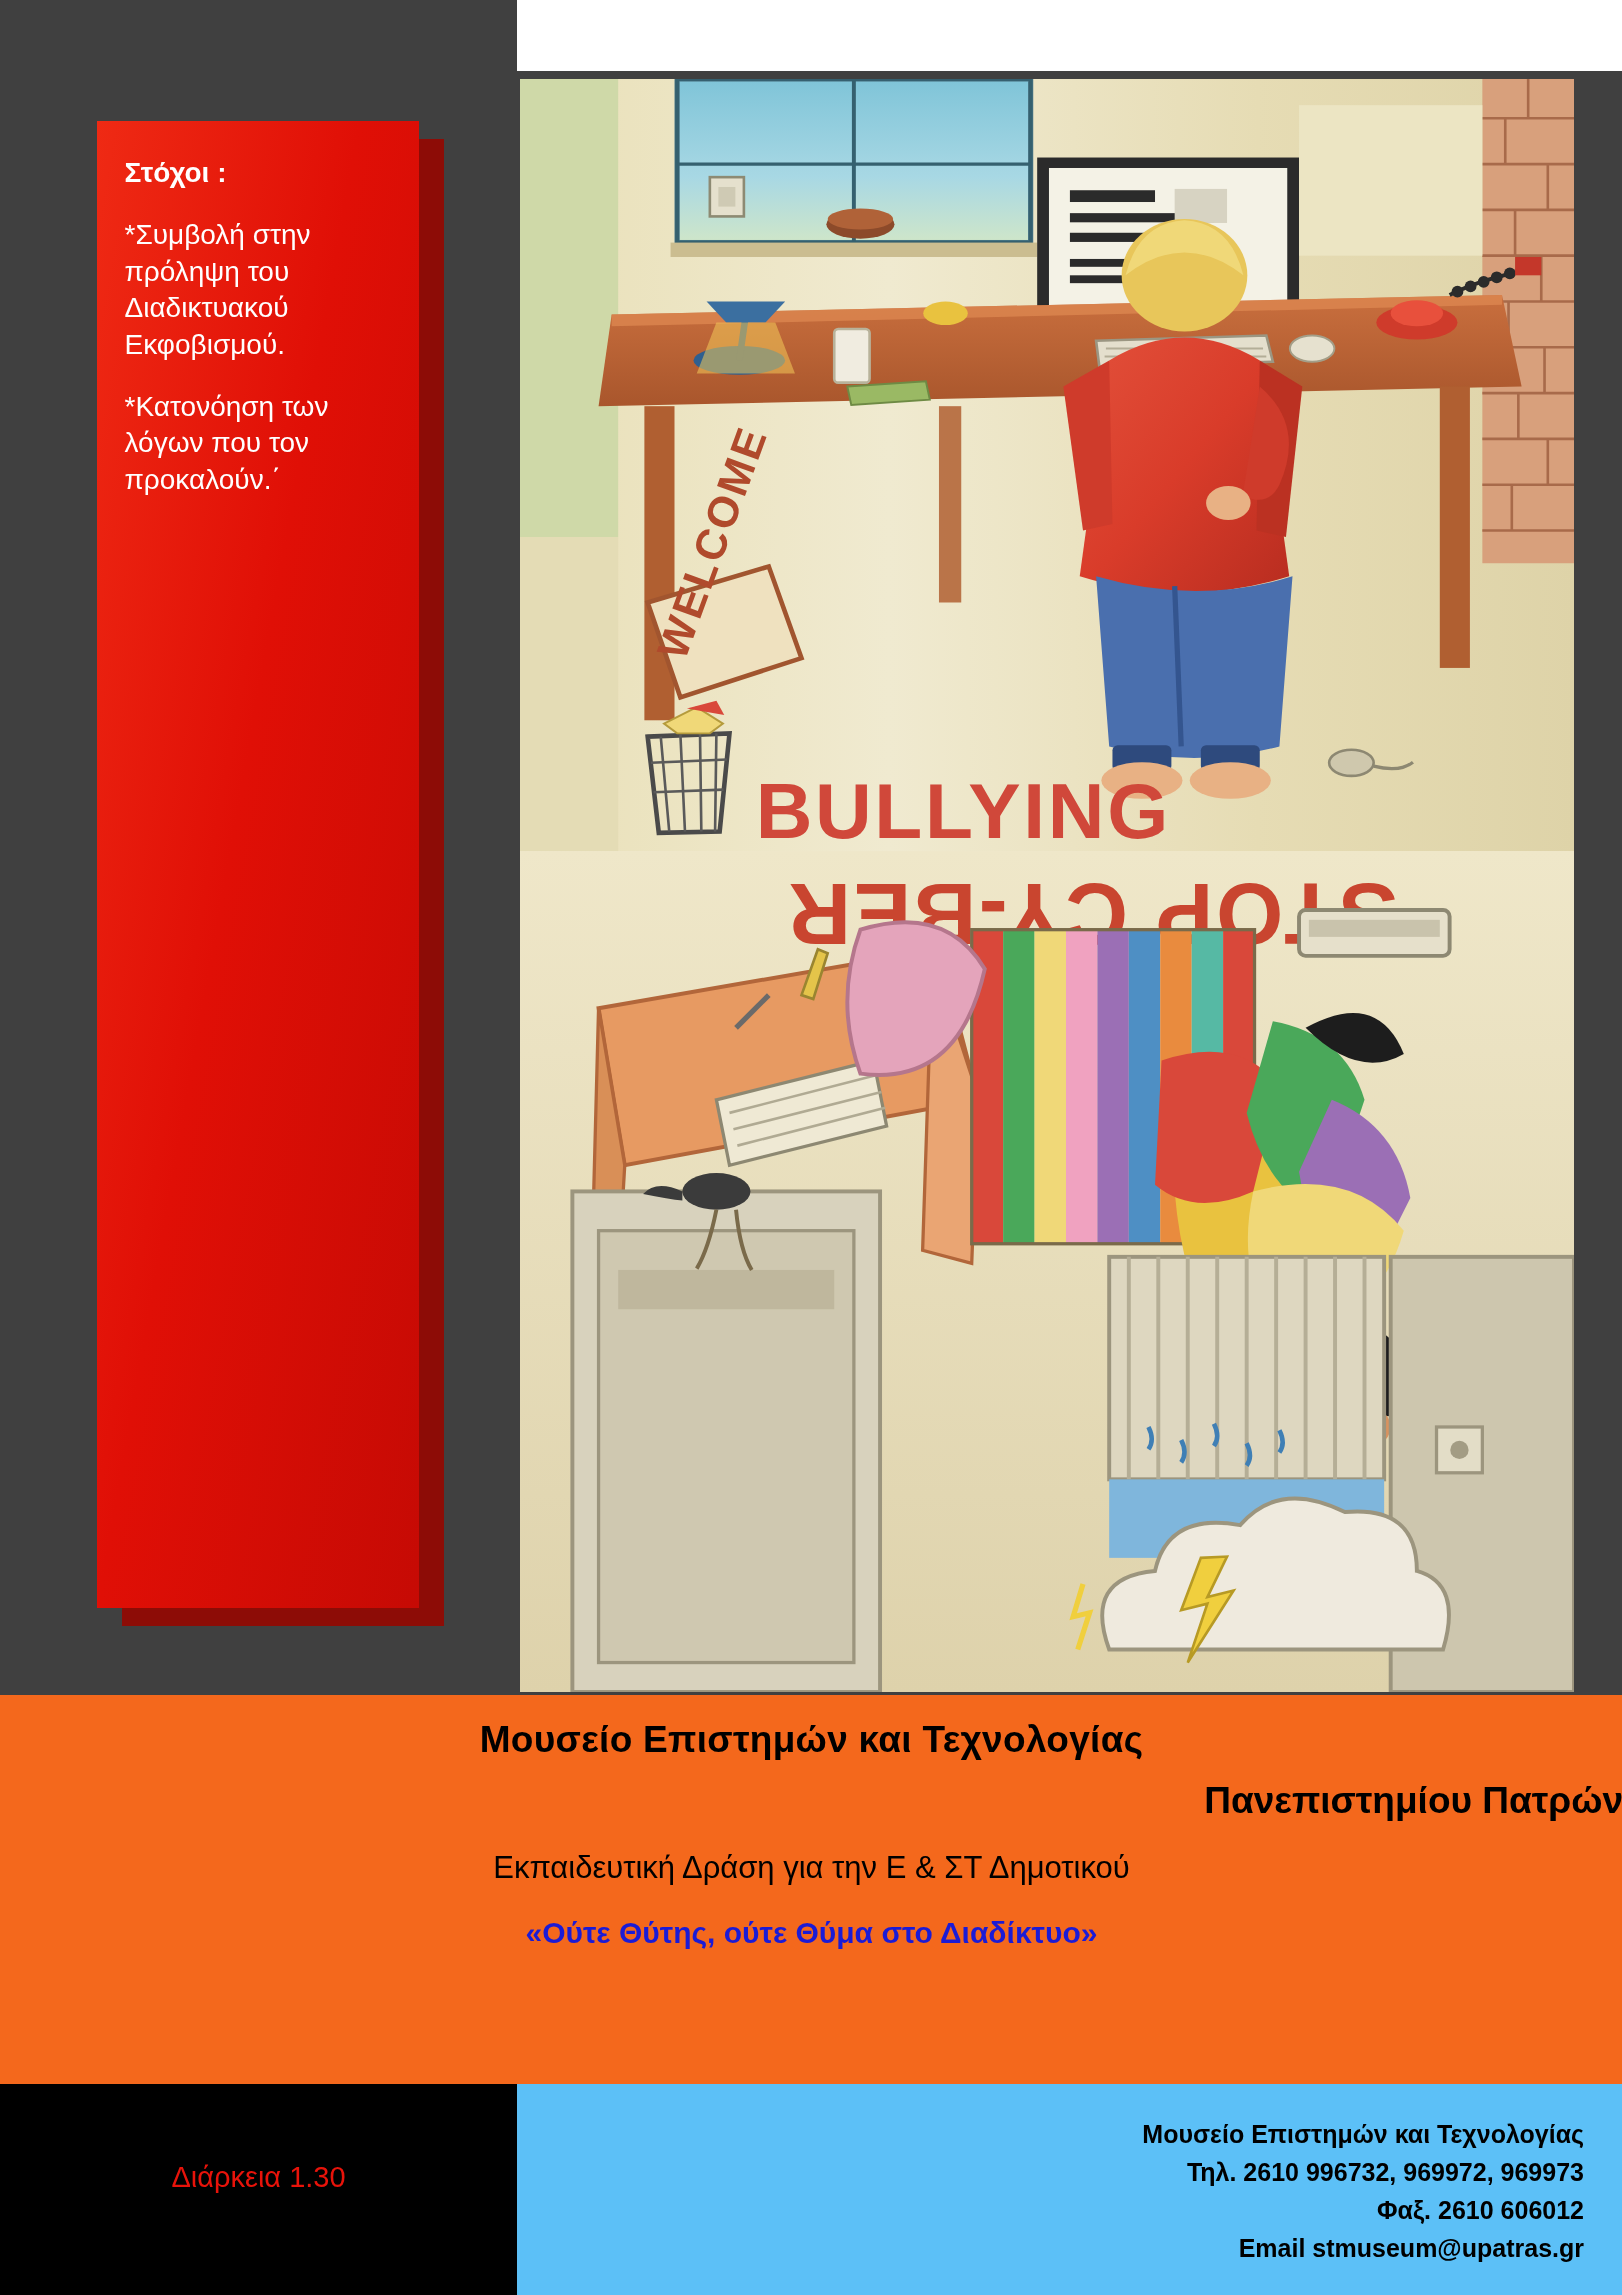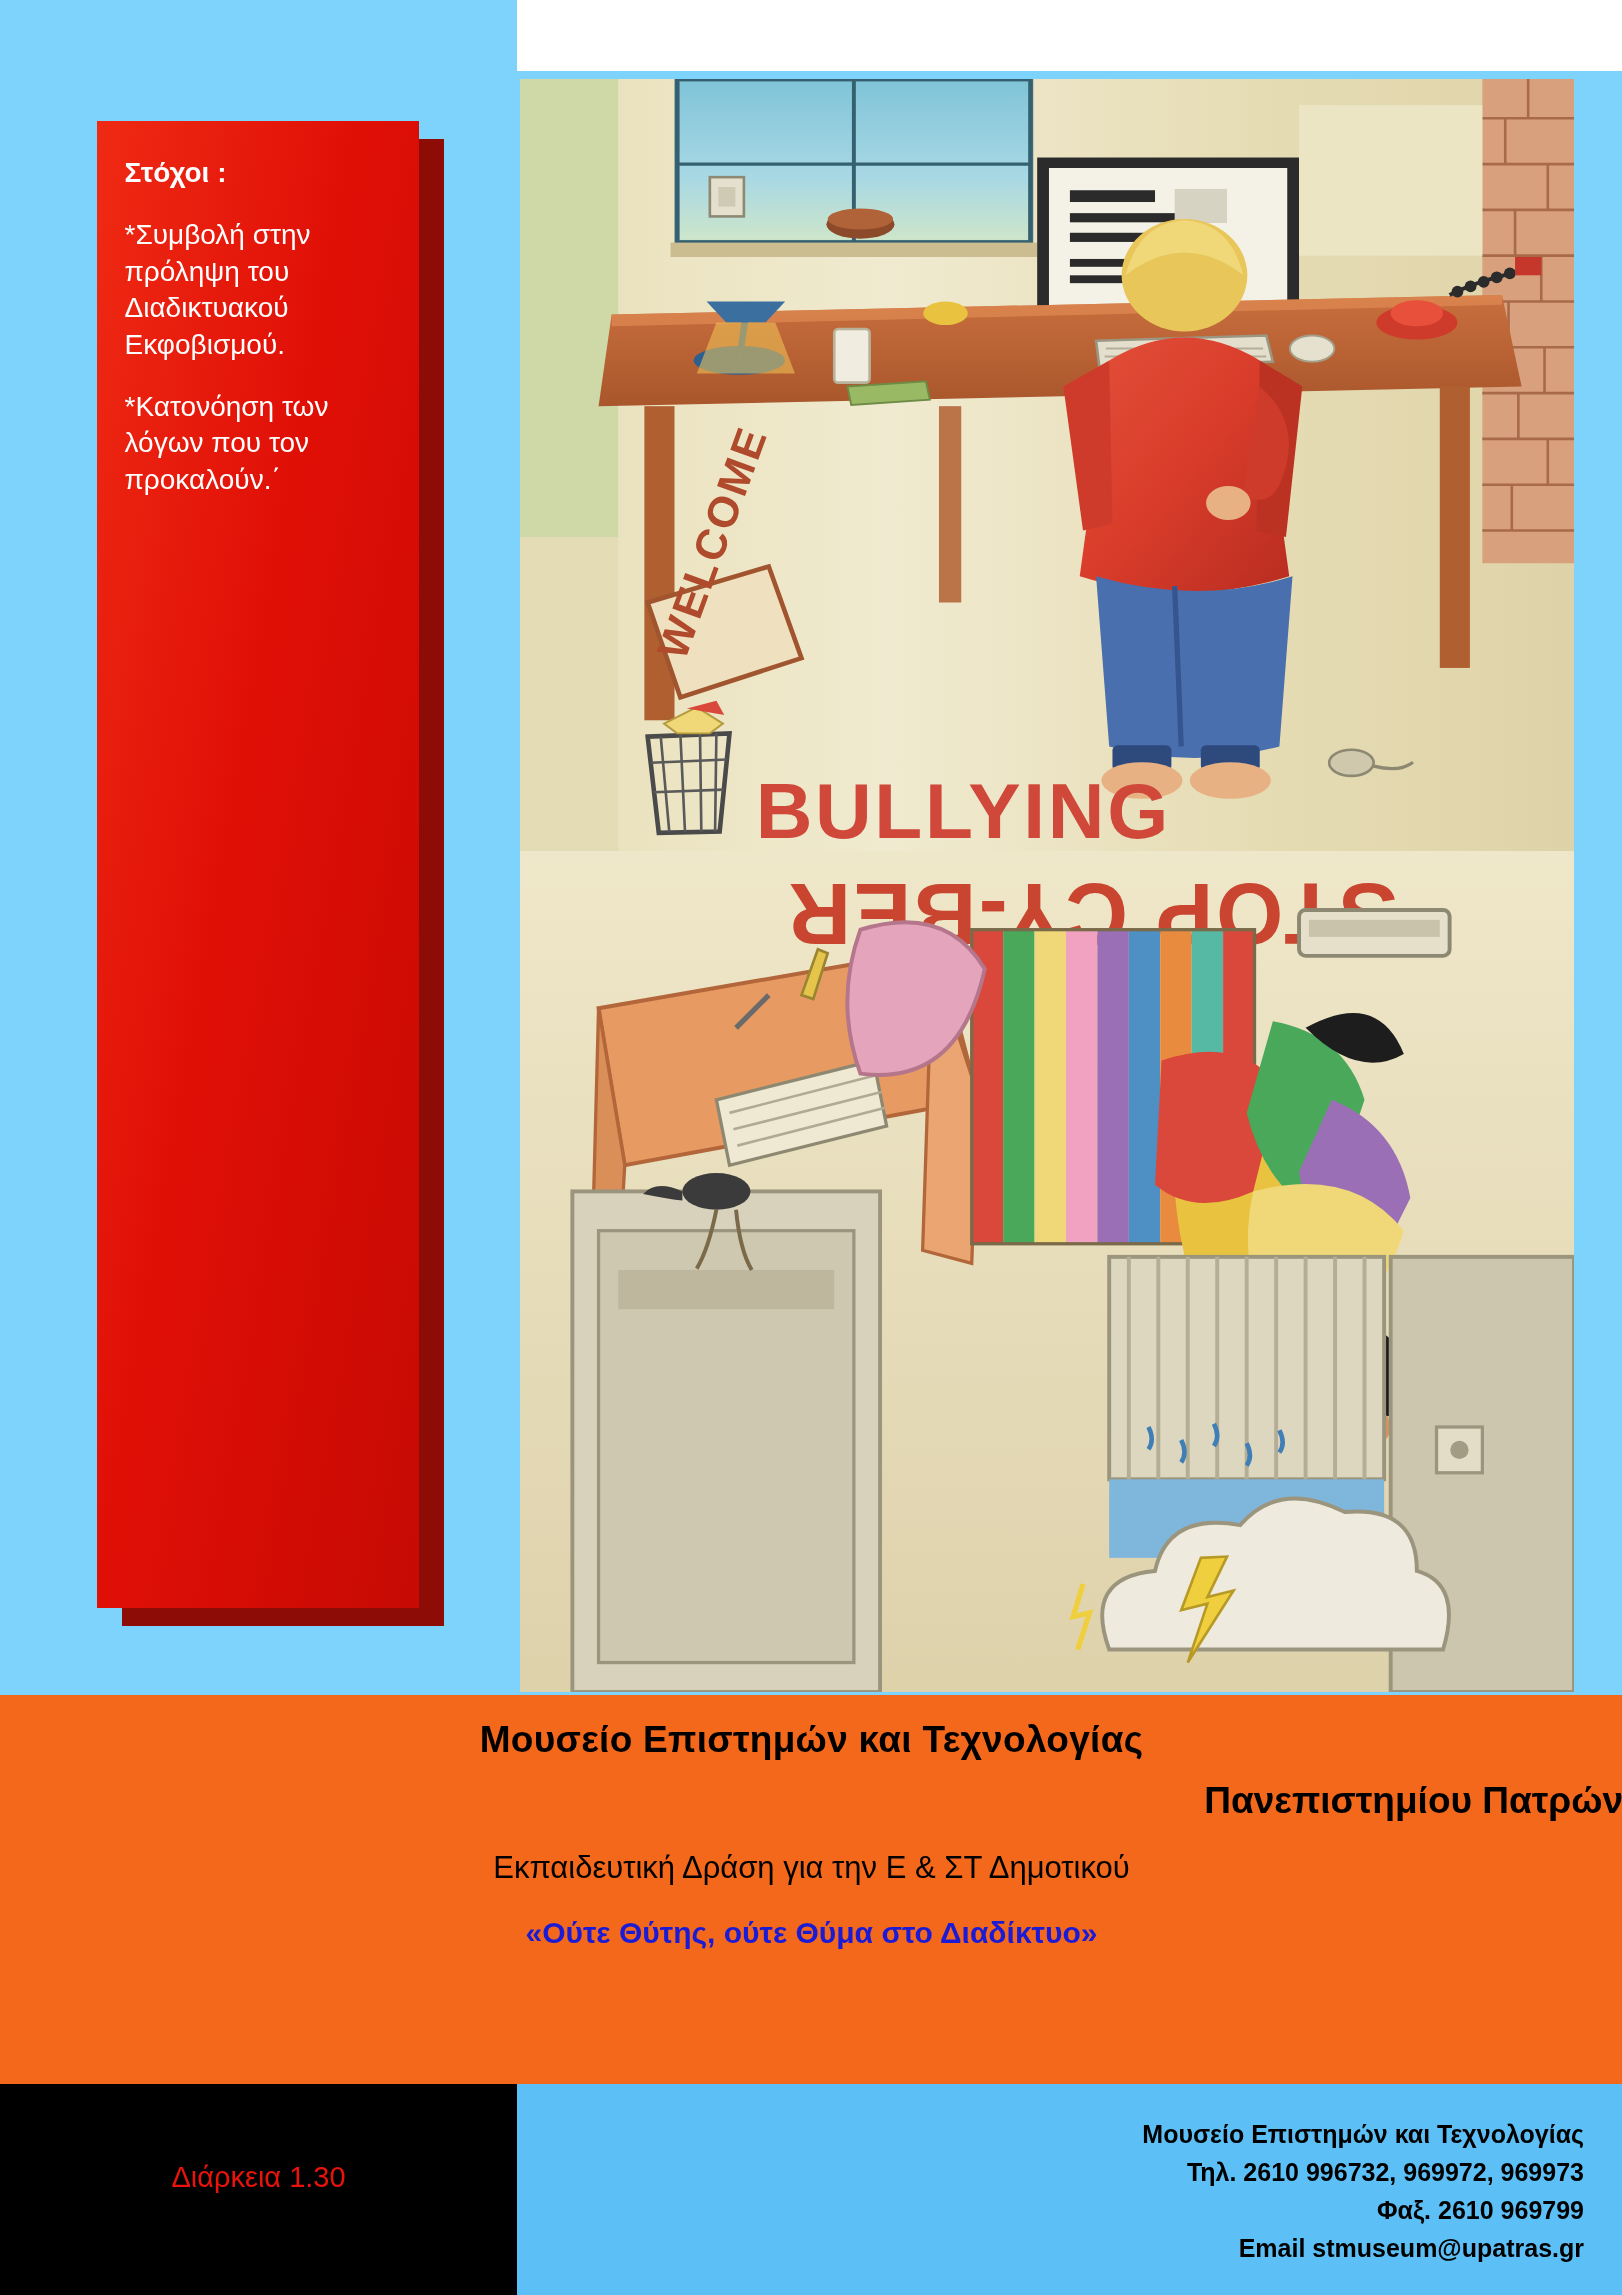--- a/index.html
+++ b/index.html
@@ -19,7 +19,7 @@
   .page {
     position: absolute;
     inset: 0;
-    background: #7dd3fc;
+    background: #404040;
   }
   .top-white-strip {
     position: absolute;

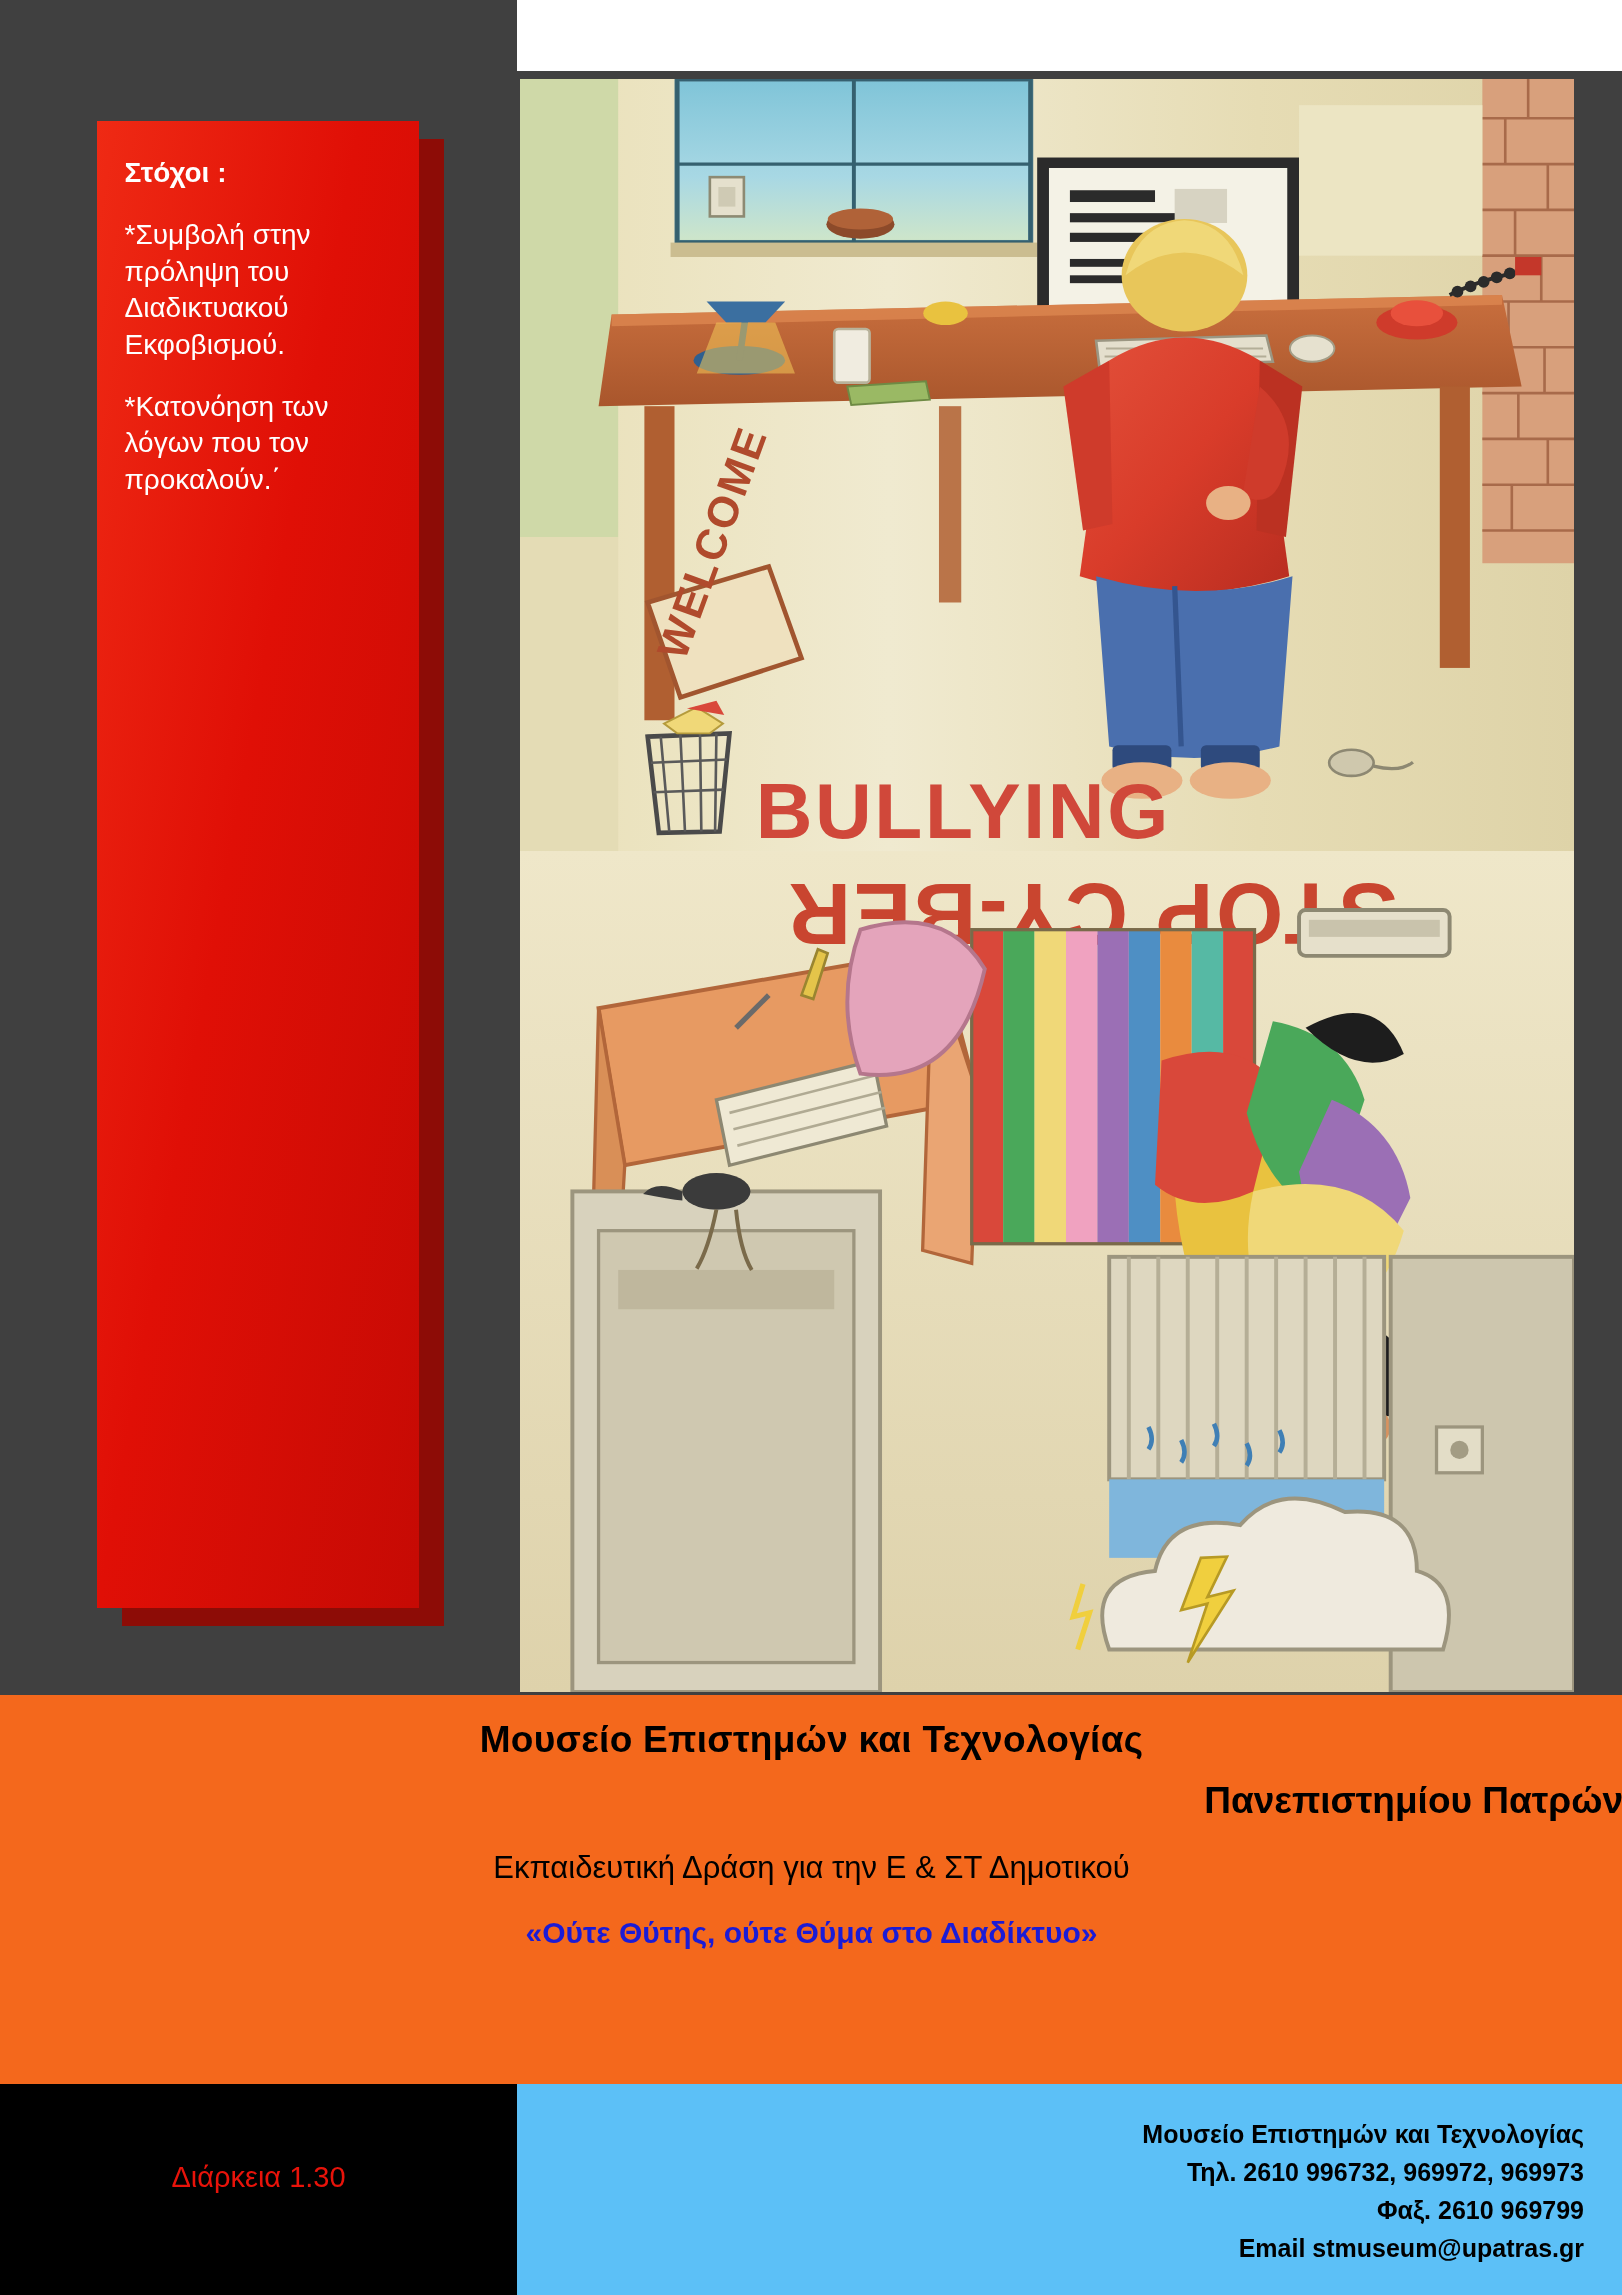--- a/index.html
+++ b/index.html
@@ -409,7 +409,7 @@
   <div class="bottom-right">
     <div>Μουσείο Επιστημών και Τεχνολογίας</div>
     <div>Τηλ. 2610 996732, 969972, 969973</div>
-    <div>Φαξ. 2610 969799</div>
+    <div>Φαξ. 2610 606012</div>
     <div>Email stmuseum@upatras.gr</div>
   </div>
 

